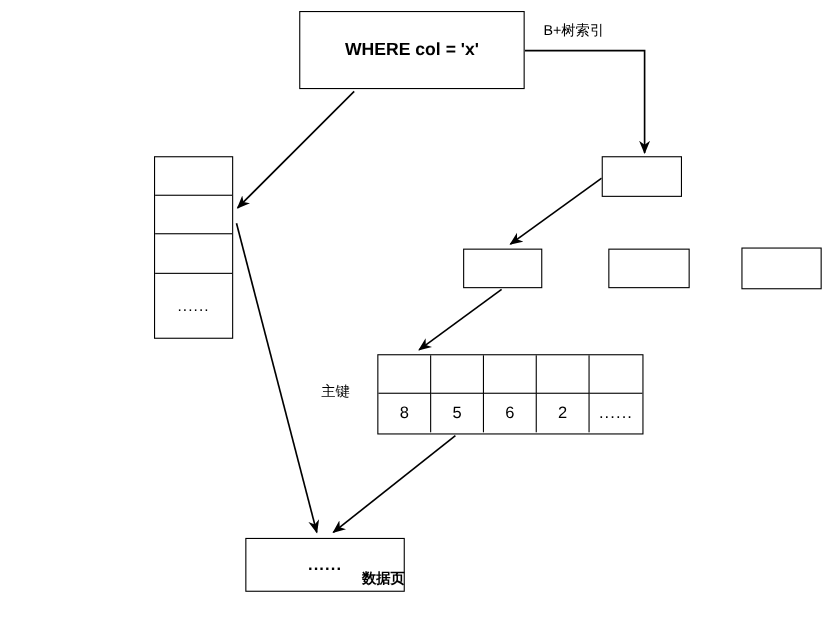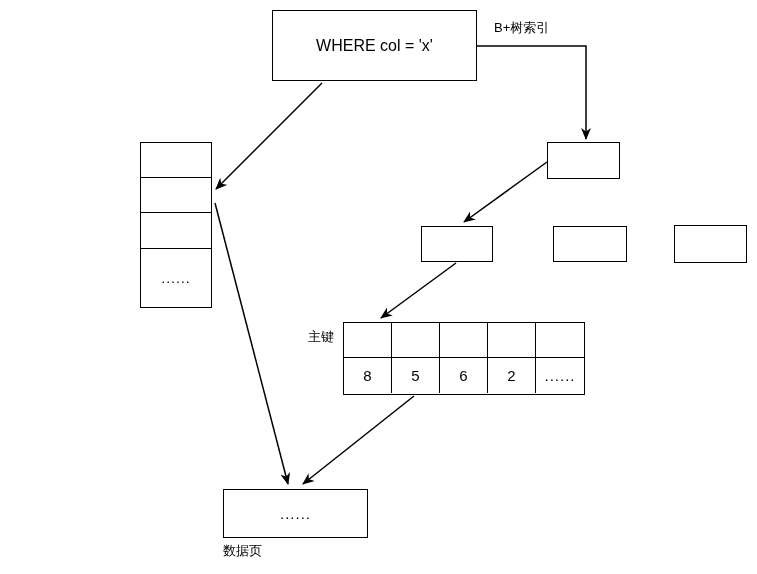--- a/index.html
+++ b/index.html
@@ -30,6 +30,7 @@
     align-items: center;
     justify-content: center;
     color: #000000;
+    font-weight: bold;
   }
   .query-box {
     left: 272px; top: 10px;

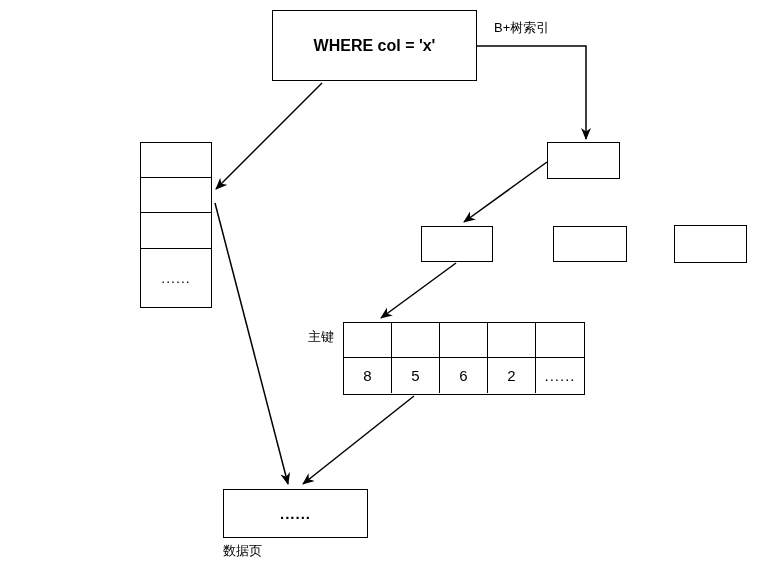--- a/index.html
+++ b/index.html
@@ -98,7 +98,7 @@
   }
   .btree-label { left: 494px; top: 19px; }
   .hash-label  { left: 16px;  top: 220px; }
-  .pk-label    { left: 292px; top: 328px; margin-left: 16px; }
+  .pk-label    { left: 292px; top: 347px; }
   .datapage-label {
     left: 223px; top: 542px;
     width: 145px;

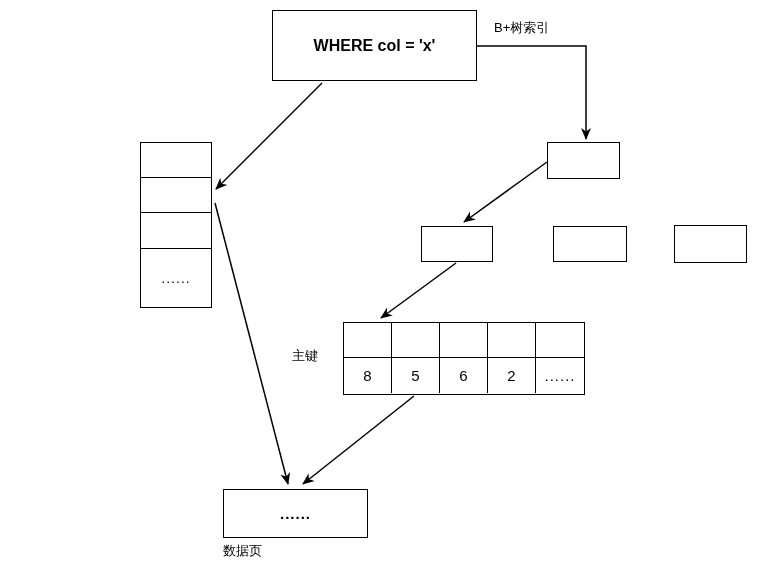--- a/index.html
+++ b/index.html
@@ -100,9 +100,10 @@
   .hash-label  { left: 16px;  top: 220px; }
   .pk-label    { left: 292px; top: 347px; }
   .datapage-label {
-    left: 223px; top: 542px;
+    left: 223px; top: 517px;
     width: 145px;
-    text-align: left;
+    text-align: right;
+    font-weight: bold;
   }
   .dots { letter-spacing: 1px; }
 </style>

